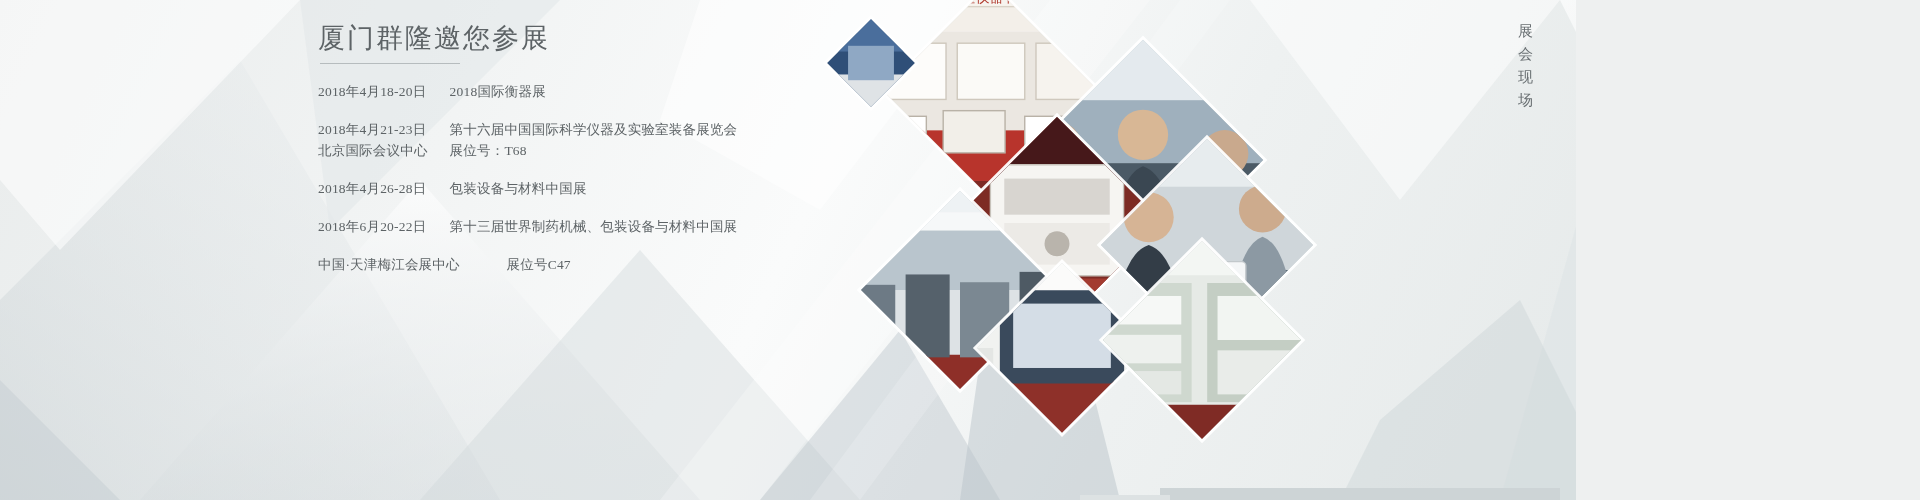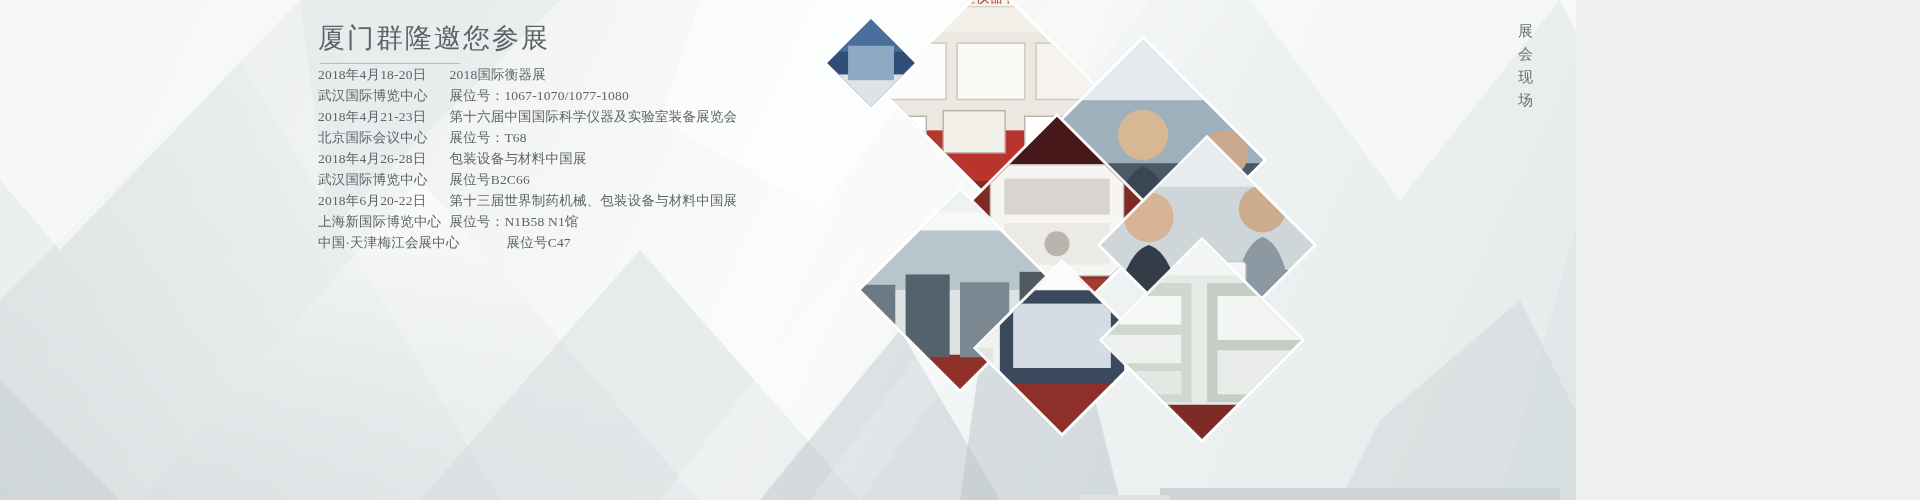--- a/index.html
+++ b/index.html
@@ -42,7 +42,7 @@
     margin: 9px 0 0 2px;
   }
 
-  .entry { color: #5d6366; }
+  .entry { margin-top: 17px; color: #5d6366; }
   .entry .line {
     font-size: 13.5px;
     line-height: 21px;

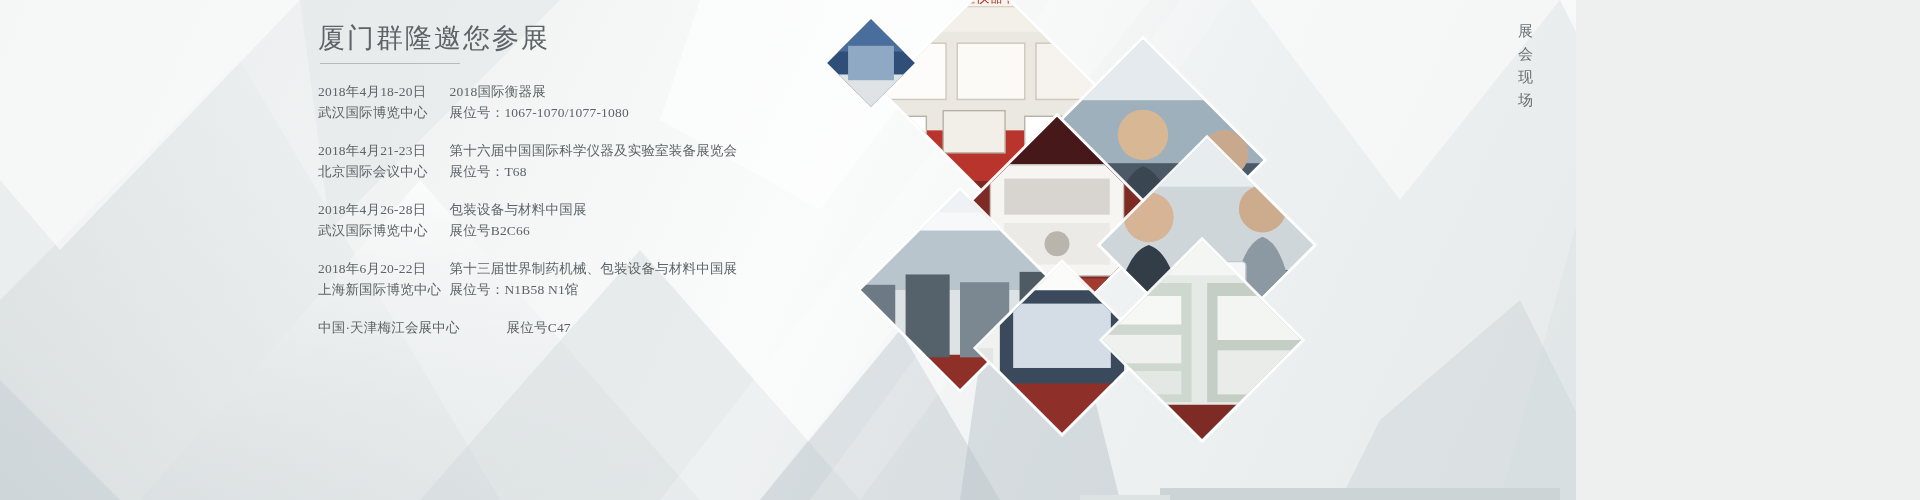--- a/index.html
+++ b/index.html
@@ -161,10 +161,6 @@
         <span class="c1">2018年4月18-20日</span>
         <span class="c2">2018国际衡器展</span>
       </div>
-      <div class="line">
-        <span class="c1">武汉国际博览中心</span>
-        <span class="c2">展位号：1067-1070/1077-1080</span>
-      </div>
     </div>
 
     <div class="entry">

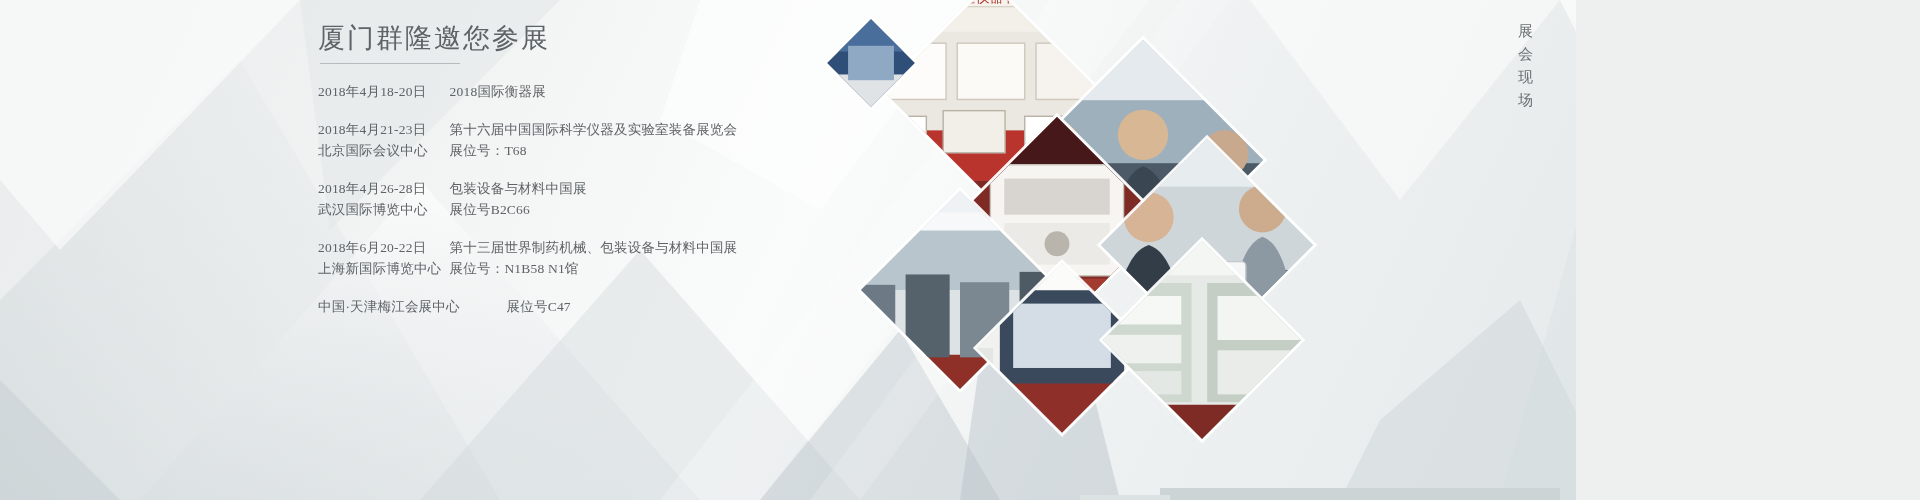--- a/index.html
+++ b/index.html
@@ -179,10 +179,6 @@
         <span class="c1">2018年4月26-28日</span>
         <span class="c2">包装设备与材料中国展</span>
       </div>
-      <div class="line">
-        <span class="c1">武汉国际博览中心</span>
-        <span class="c2">展位号B2C66</span>
-      </div>
     </div>
 
     <div class="entry">

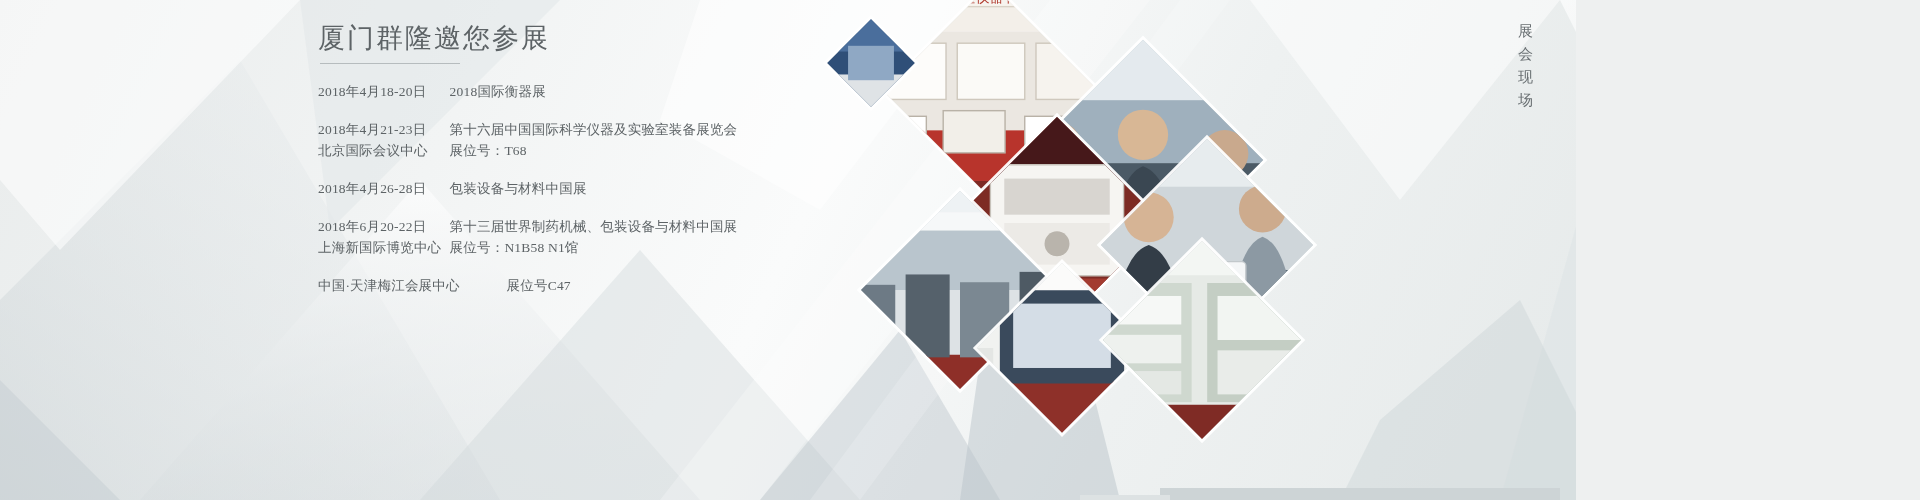--- a/index.html
+++ b/index.html
@@ -186,10 +186,6 @@
         <span class="c1">2018年6月20-22日</span>
         <span class="c2">第十三届世界制药机械、包装设备与材料中国展</span>
       </div>
-      <div class="line">
-        <span class="c1">上海新国际博览中心</span>
-        <span class="c2">展位号：N1B58 N1馆</span>
-      </div>
     </div>
 
 

